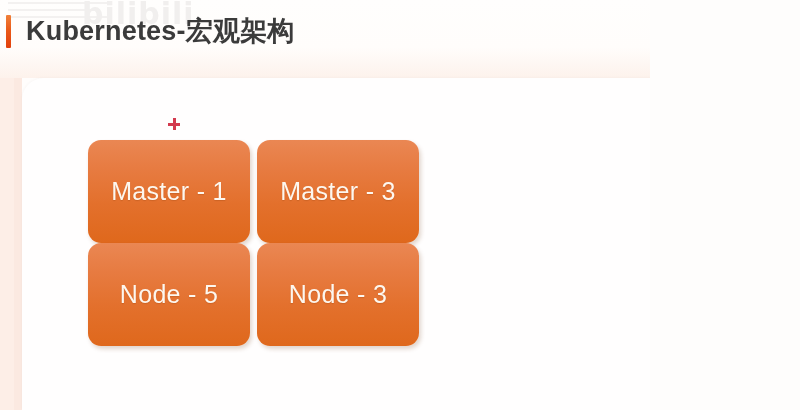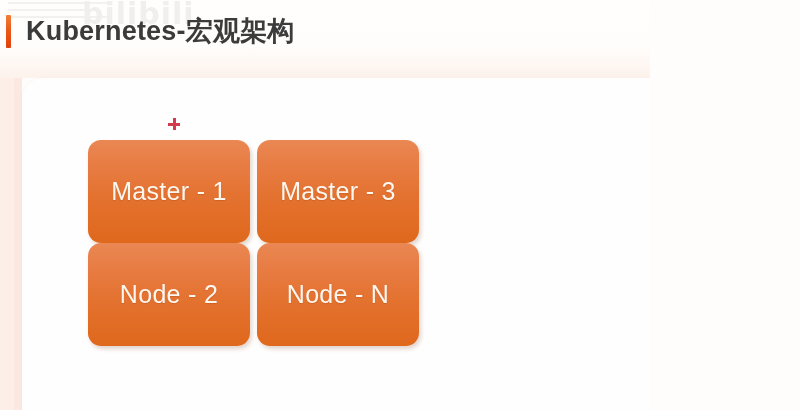--- a/index.html
+++ b/index.html
@@ -178,7 +178,7 @@
       </div>
 
       <div class="row">
-        <div class="node-box">Node - 2</div>
+        <div class="node-box">Node - 5</div>
         <div class="node-box">Node - N</div>
       </div>
 

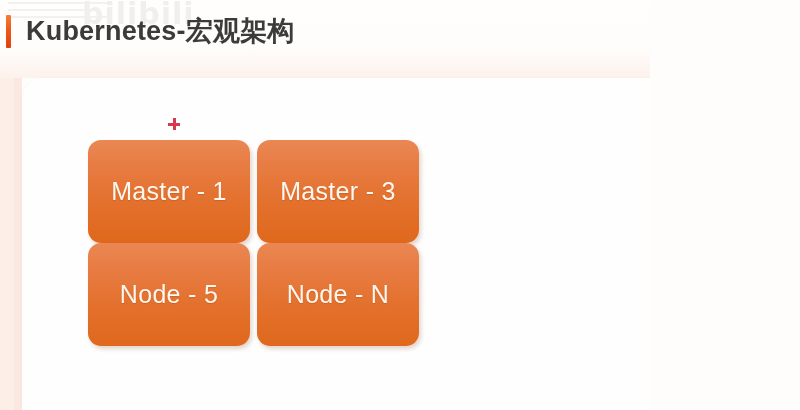--- a/index.html
+++ b/index.html
@@ -179,6 +179,7 @@
 
       <div class="row">
         <div class="node-box">Node - 5</div>
+        <div class="node-box">Node - 3</div>
         <div class="node-box">Node - N</div>
       </div>
 

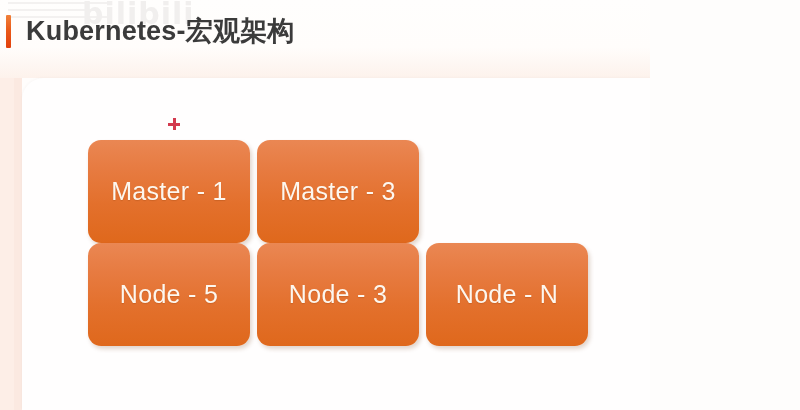--- a/index.html
+++ b/index.html
@@ -180,7 +180,6 @@
       <div class="row">
         <div class="node-box">Node - 5</div>
         <div class="node-box">Node - 3</div>
-        <div class="node-box">Node - N</div>
       </div>
 
     </div>

